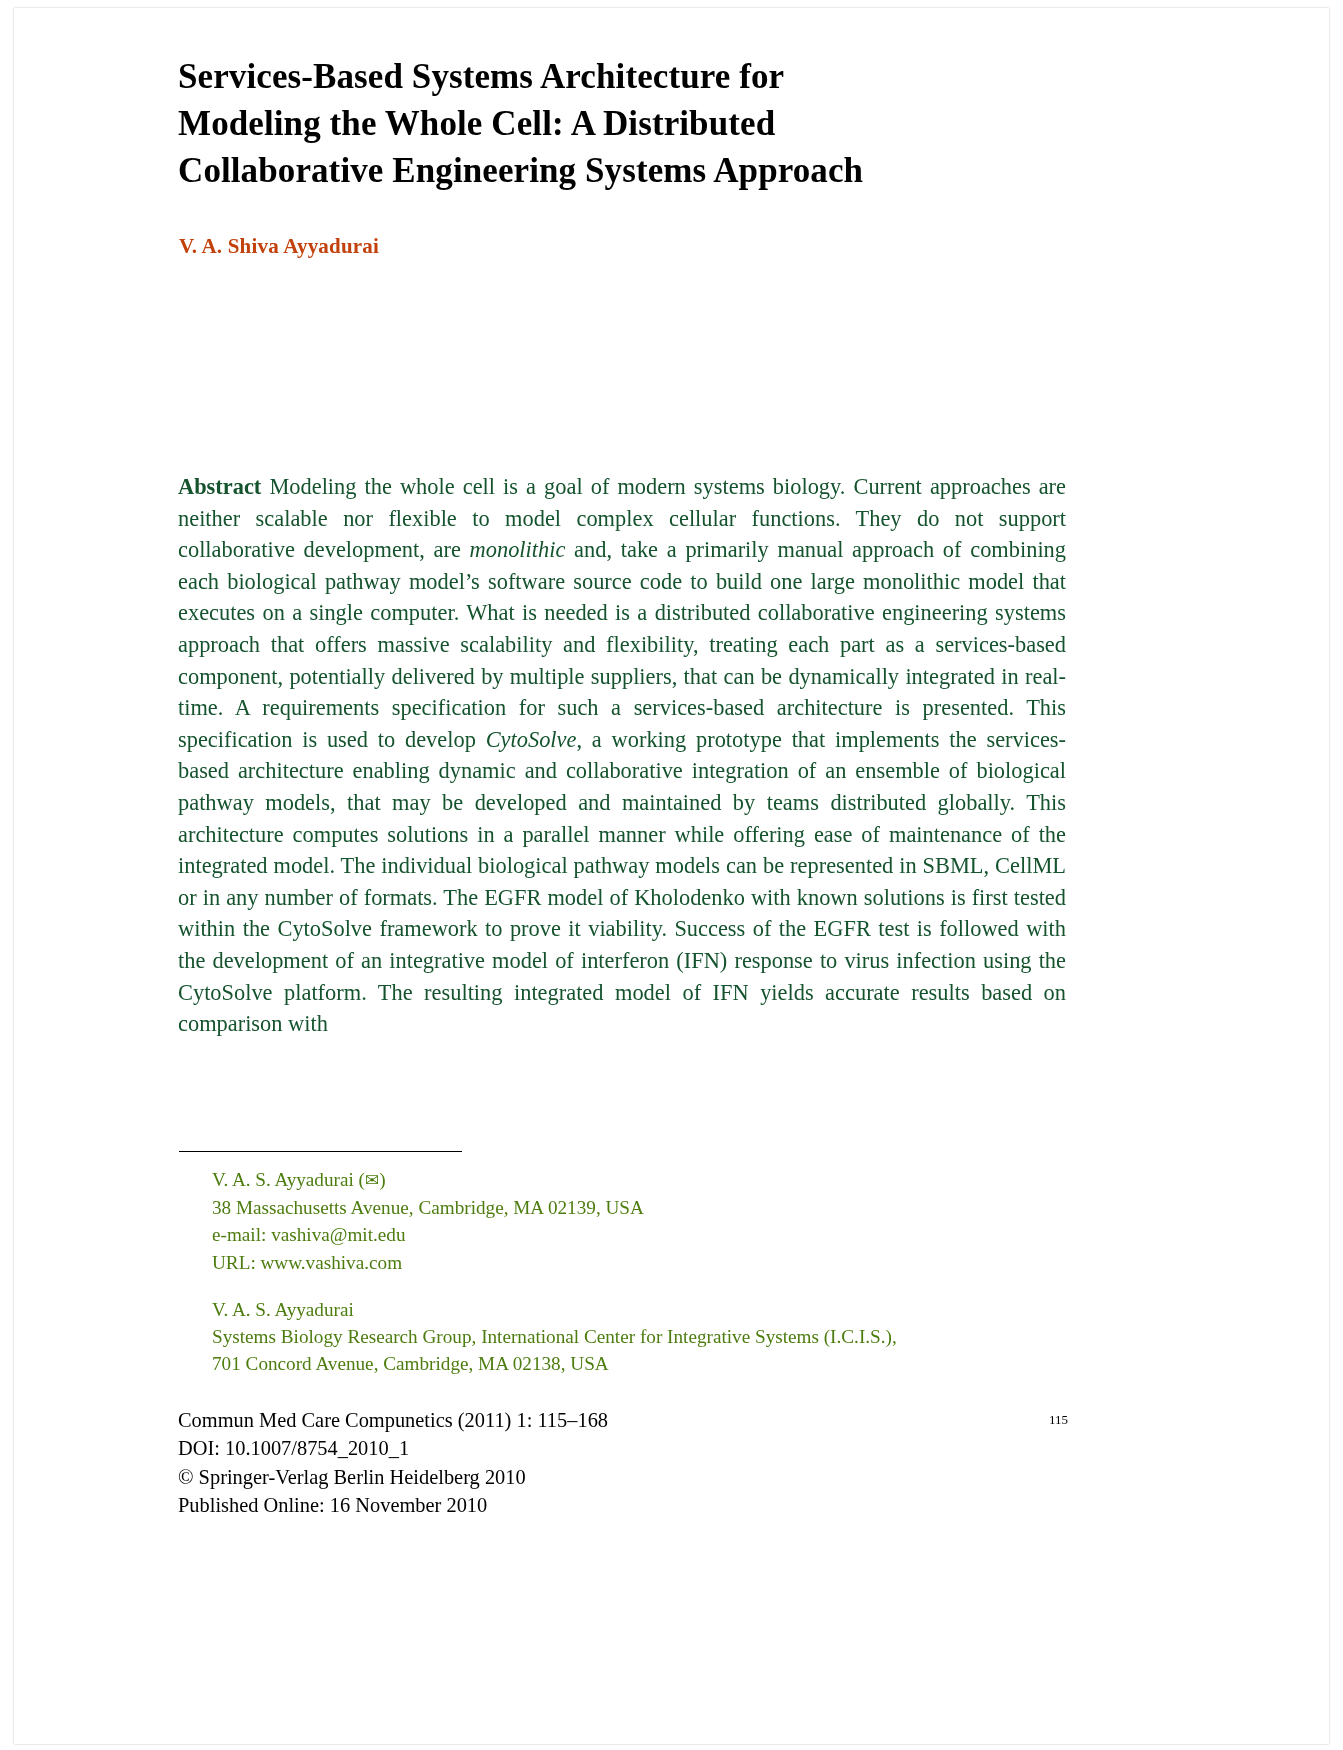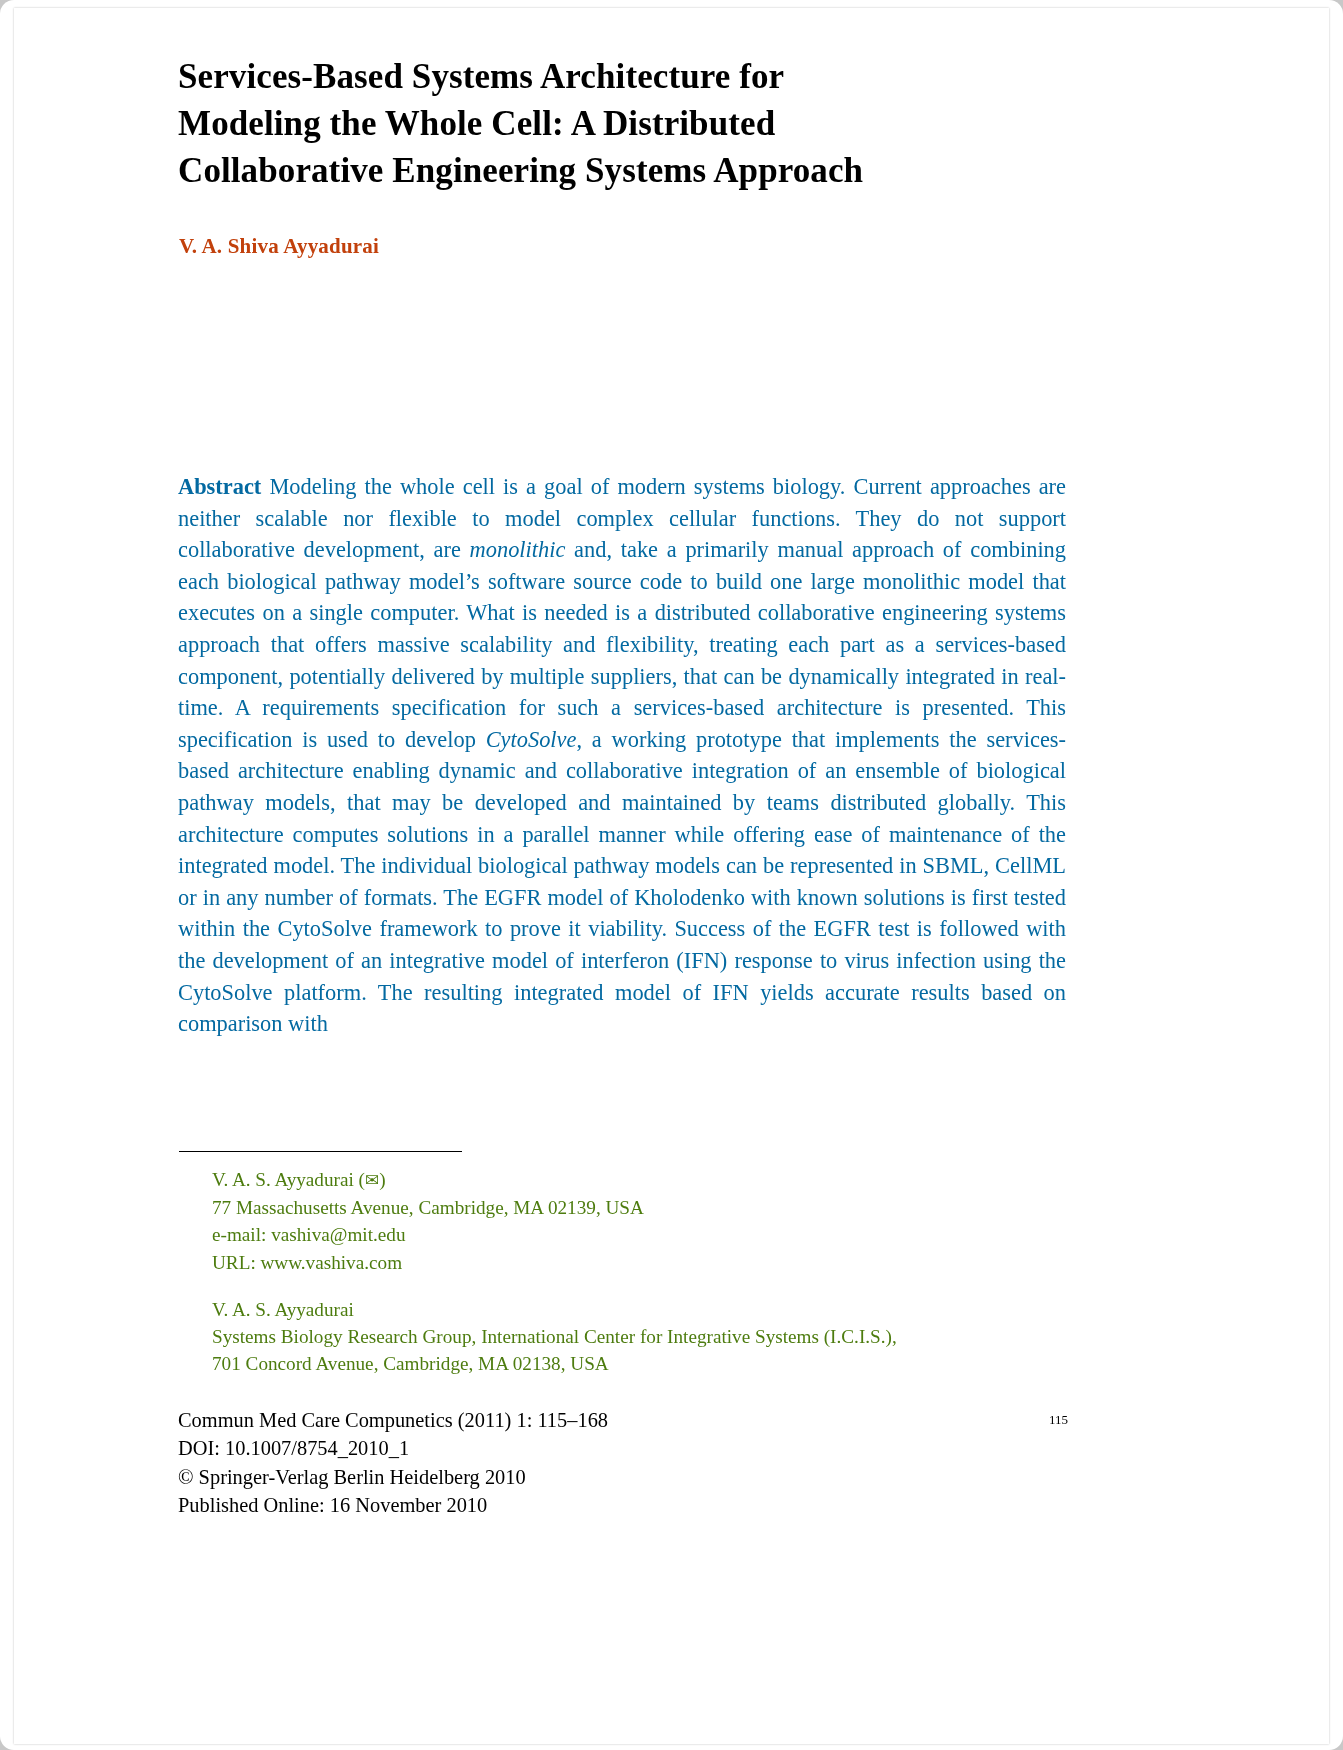--- a/index.html
+++ b/index.html
@@ -19,7 +19,6 @@
     height: 1750px;
     background: #ffffff;
     box-sizing: border-box;
-    border-radius: 14px;
   }
   .page-sheet {
     position: absolute;

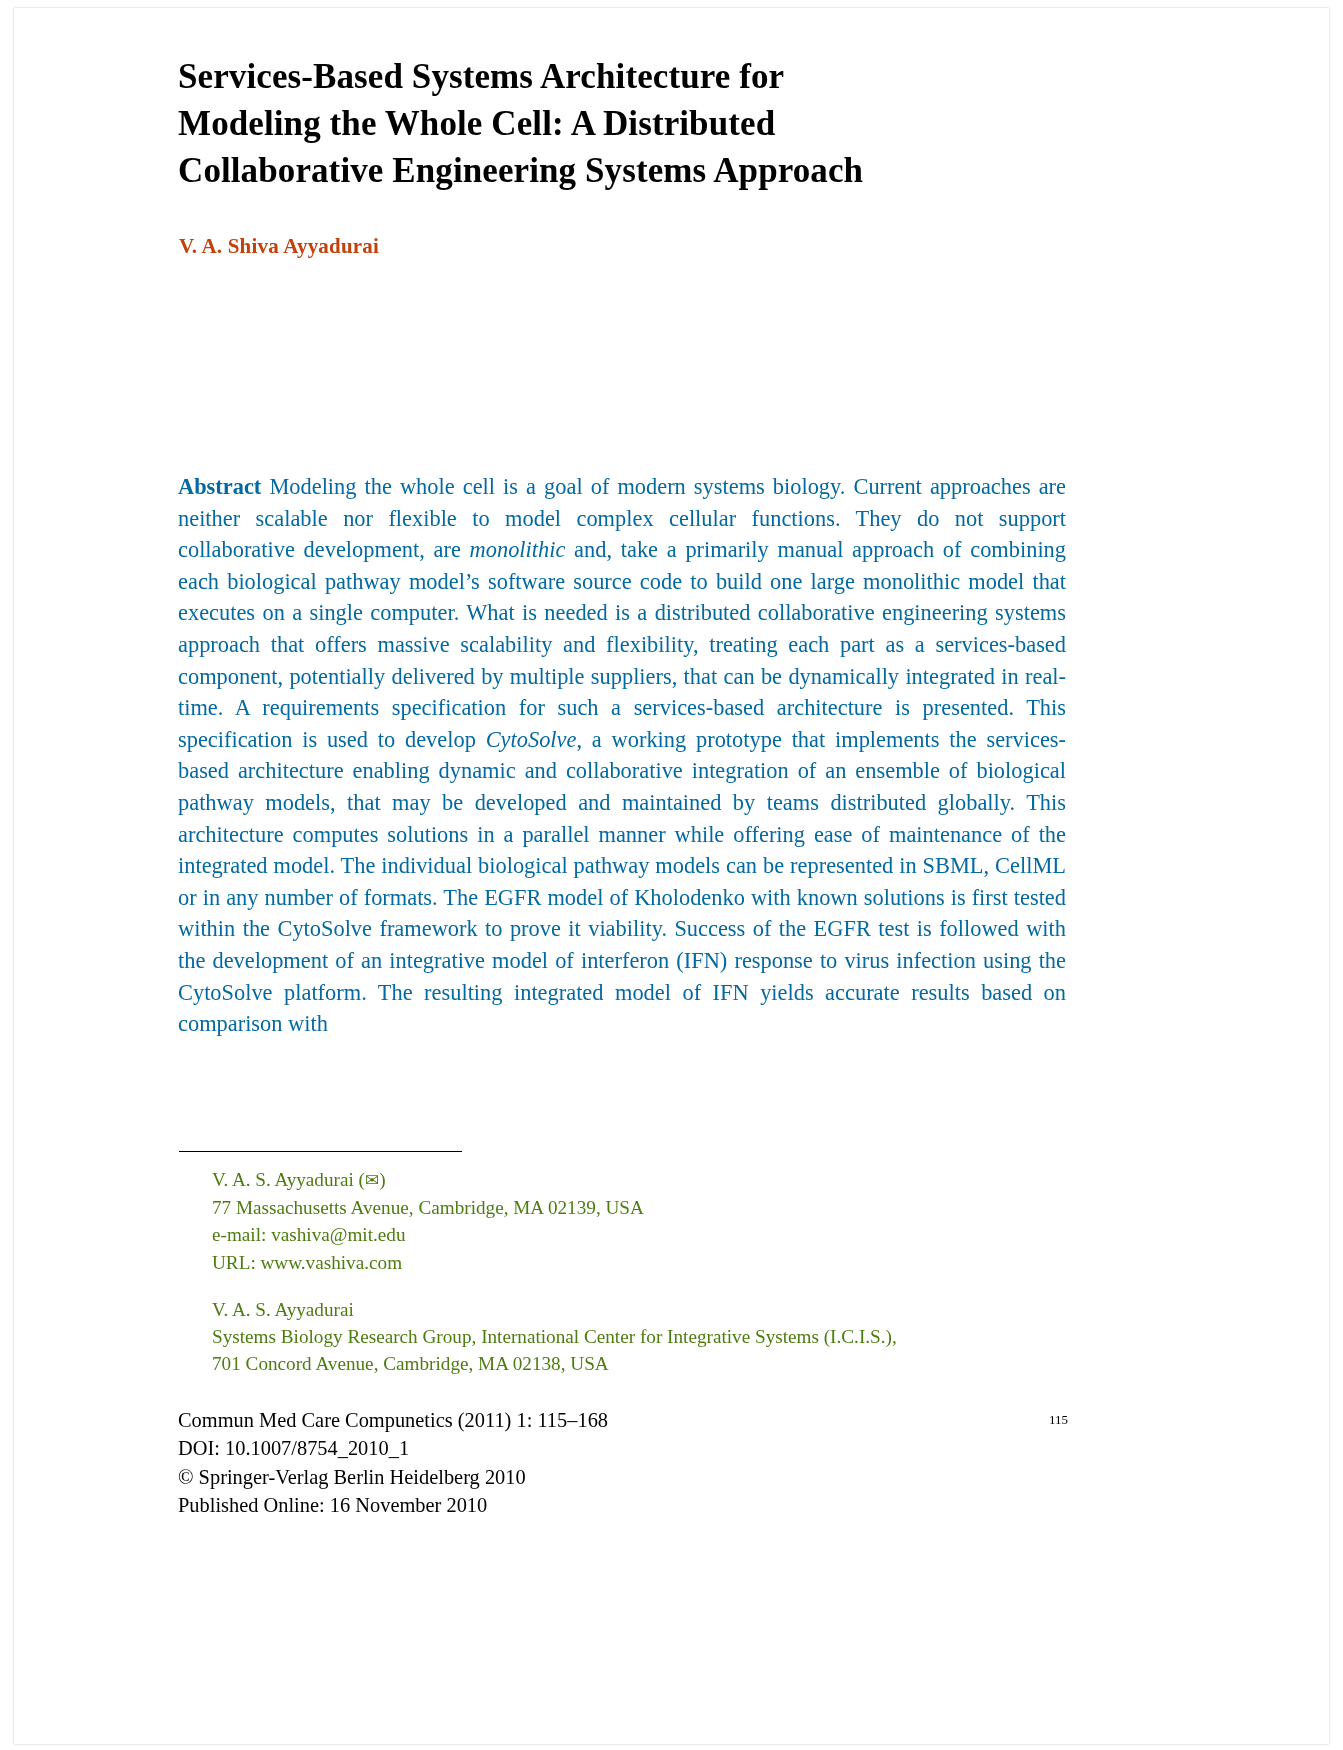--- a/index.html
+++ b/index.html
@@ -75,7 +75,7 @@
     line-height: 31.6px;
     text-align: justify;
     text-justify: inter-word;
-    color: #0369a1;
+    color: #14532d;
     hyphens: manual;
   }
   .abstract b { font-weight: bold; }

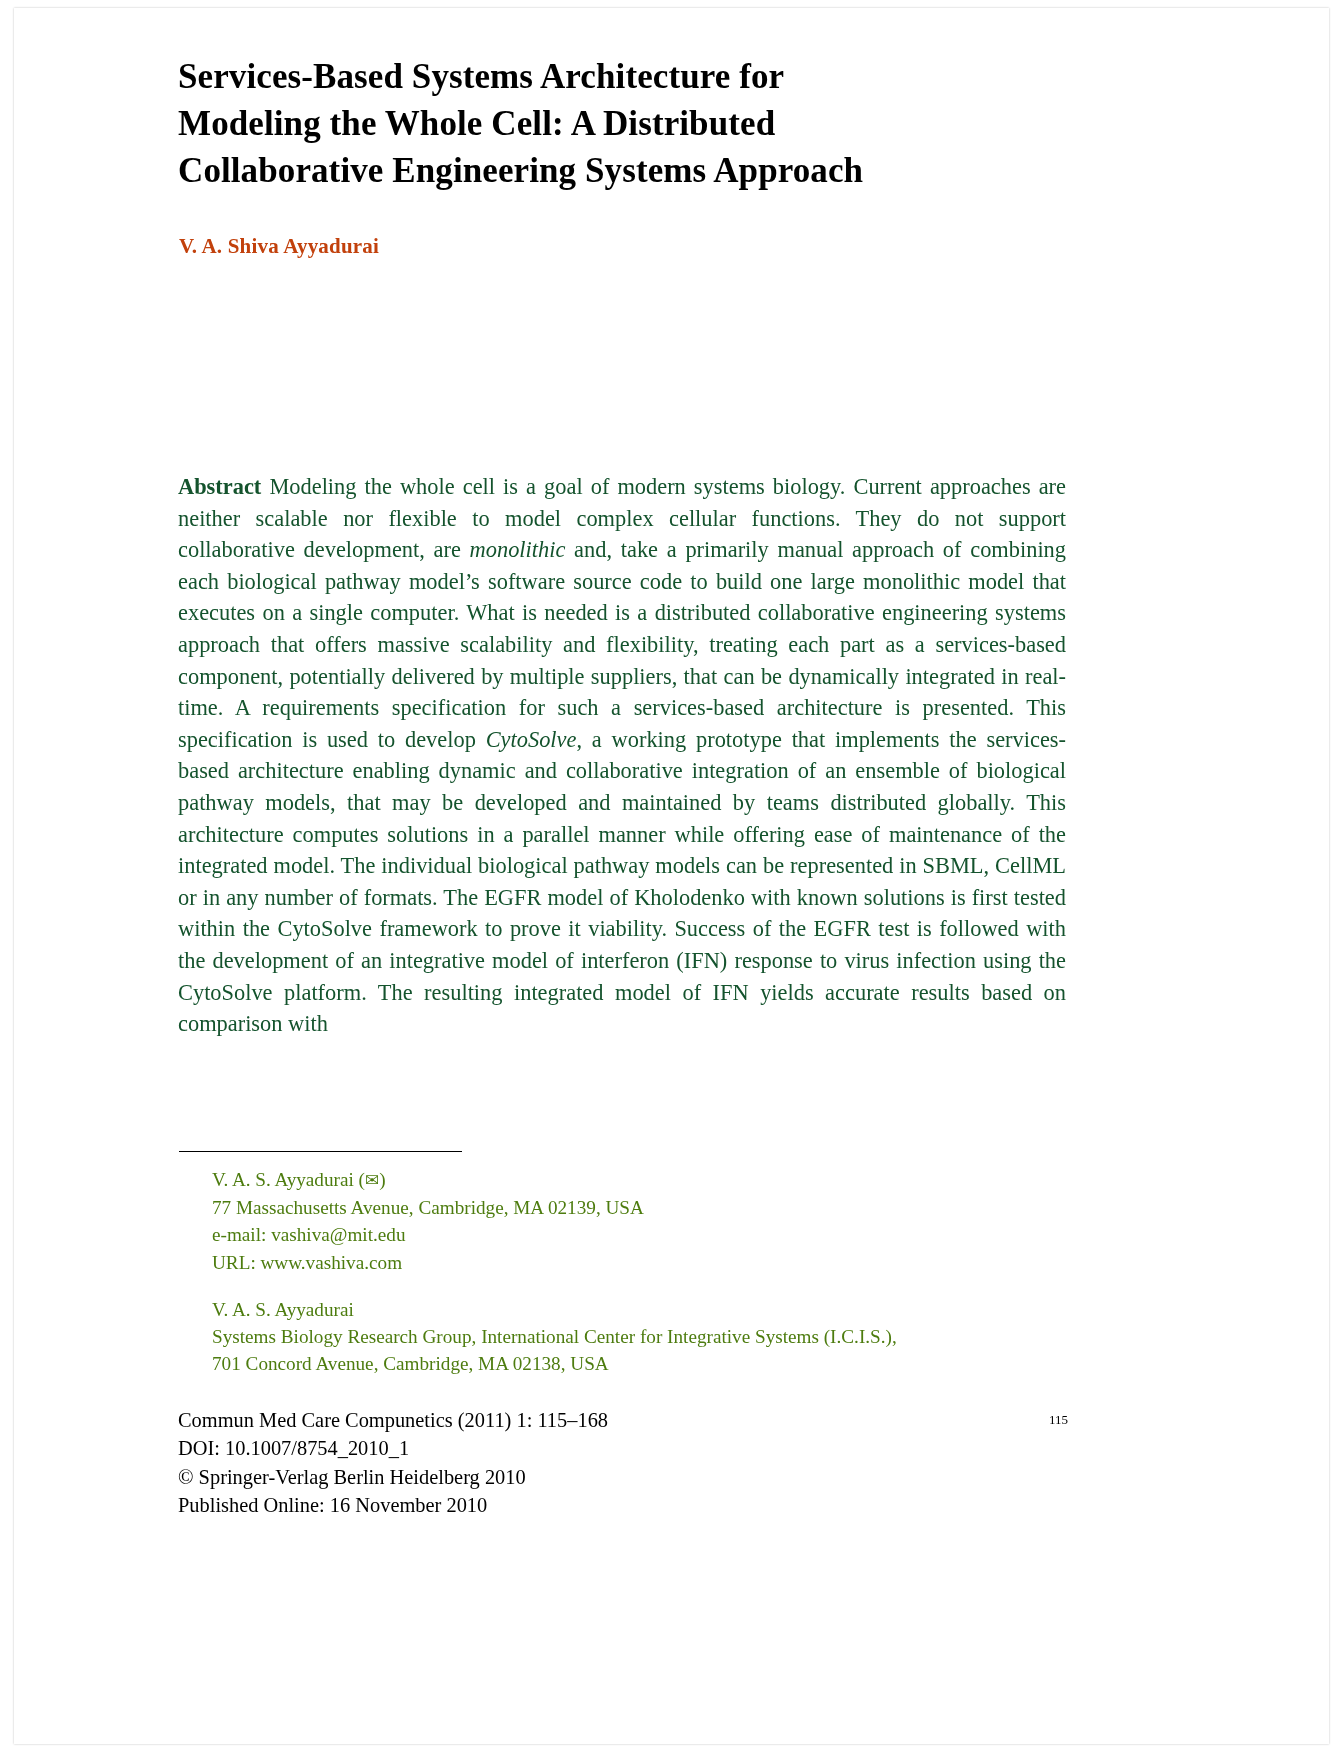--- a/index.html
+++ b/index.html
@@ -151,7 +151,7 @@
       <div class="footnote">
         <div class="footnote-block">
           <span class="fn-line"><span>V. A. S. Ayyadurai (</span><span class="envelope">✉</span><span>)</span></span>
-          <span class="fn-line">77 Massachusetts Avenue, Cambridge, MA 02139, USA</span>
+          <span class="fn-line">38 Massachusetts Avenue, Cambridge, MA 02139, USA</span>
           <span class="fn-line">e-mail: vashiva@mit.edu</span>
           <span class="fn-line">URL: www.vashiva.com</span>
         </div>

